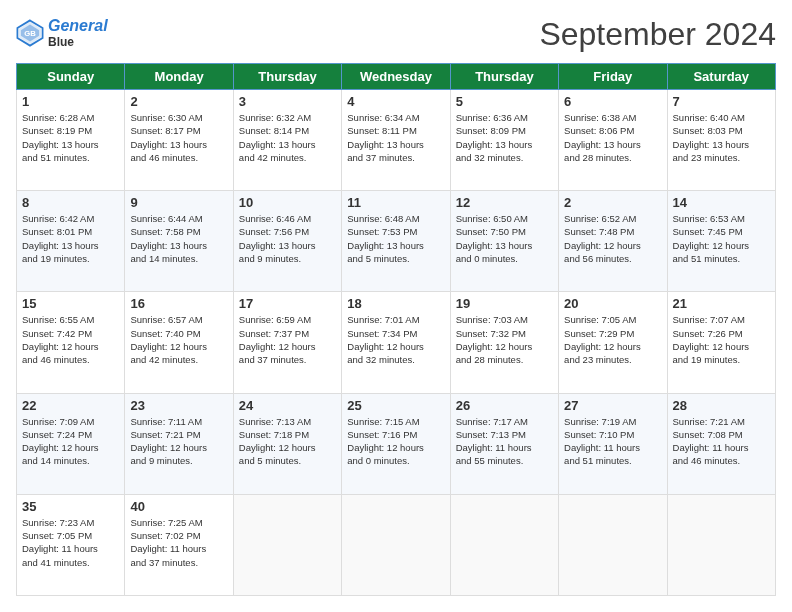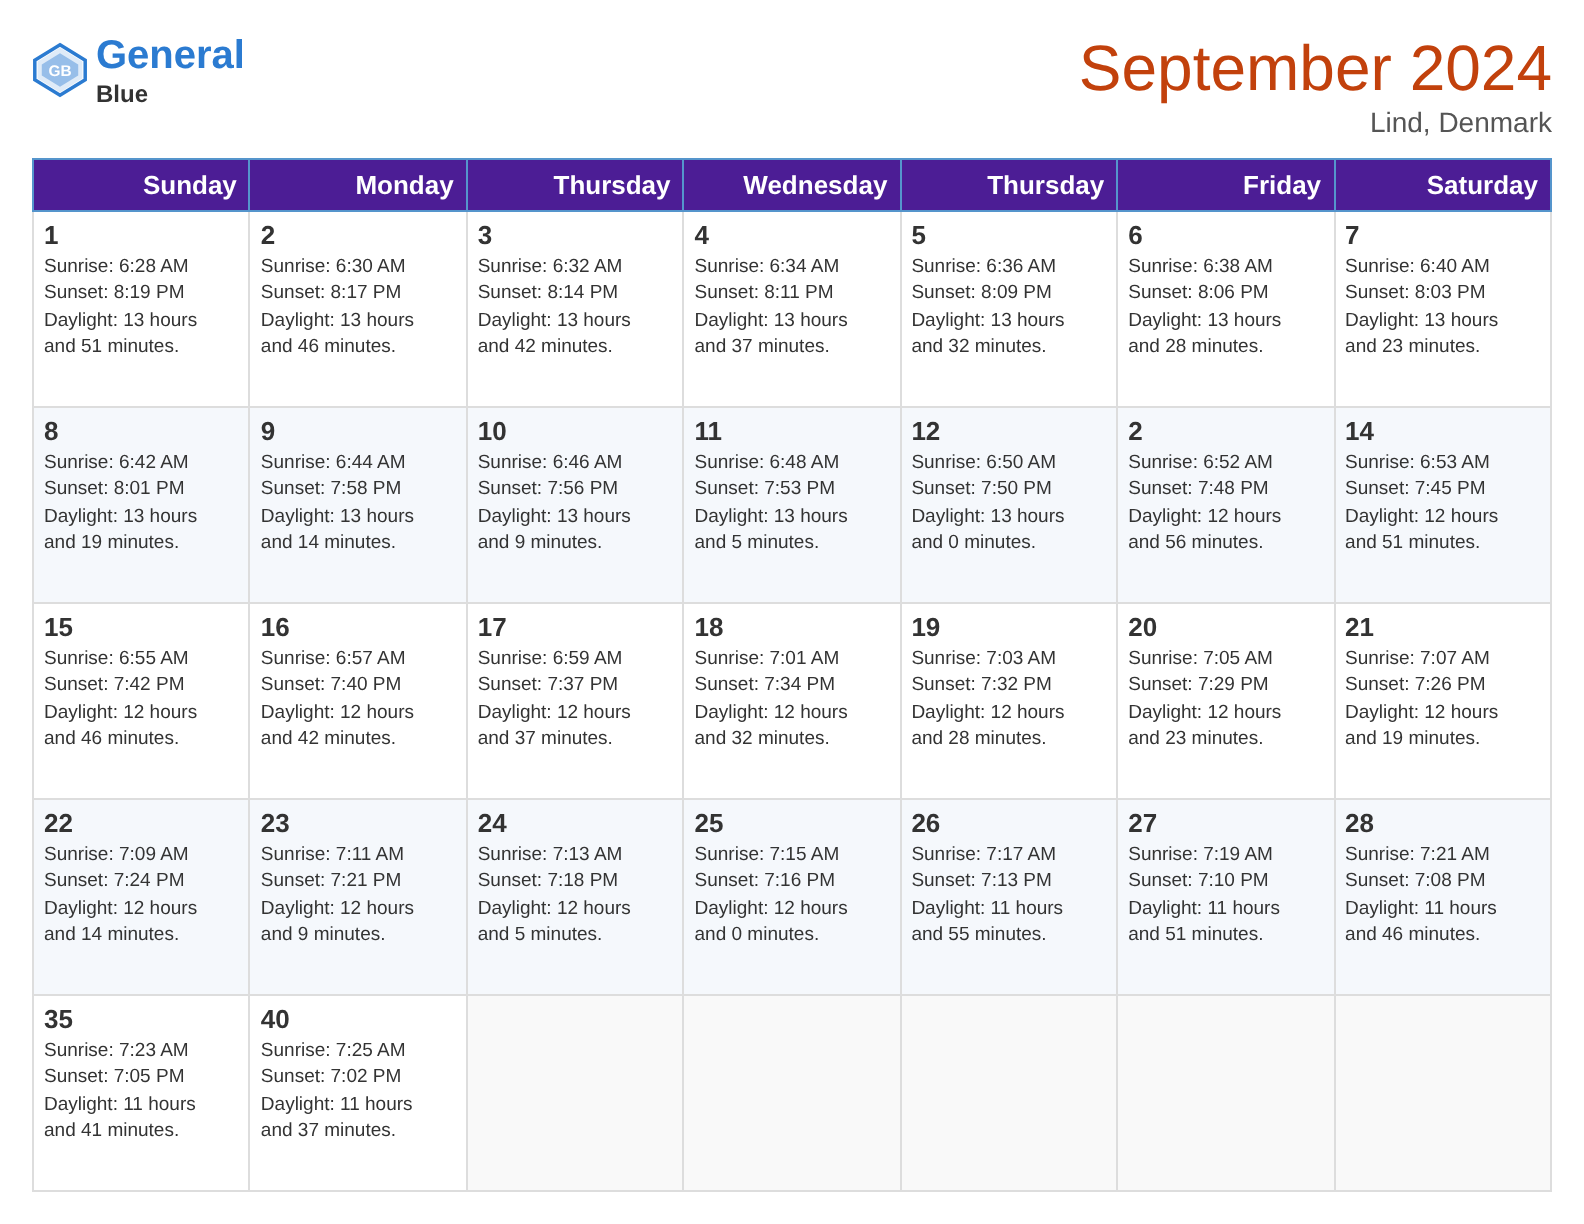--- a/index.html
+++ b/index.html
@@ -100,7 +100,7 @@
         <text x="20" y="24" text-anchor="middle" font-size="11" font-weight="bold" fill="#fff">GB</text>
       </svg>
       <div>
-        <div style="font-size:20px;font-weight:bold;color:#333;line-height:1.2;">
+        <div style="font-size:16px;font-weight:bold;color:#333;line-height:1.2;font-style:italic;">
           <span style="color:#2b7bd1;">General</span>
         </div>
         <div style="font-size:12px;font-weight:bold;color:#333;line-height:1.2;">Blue</div>

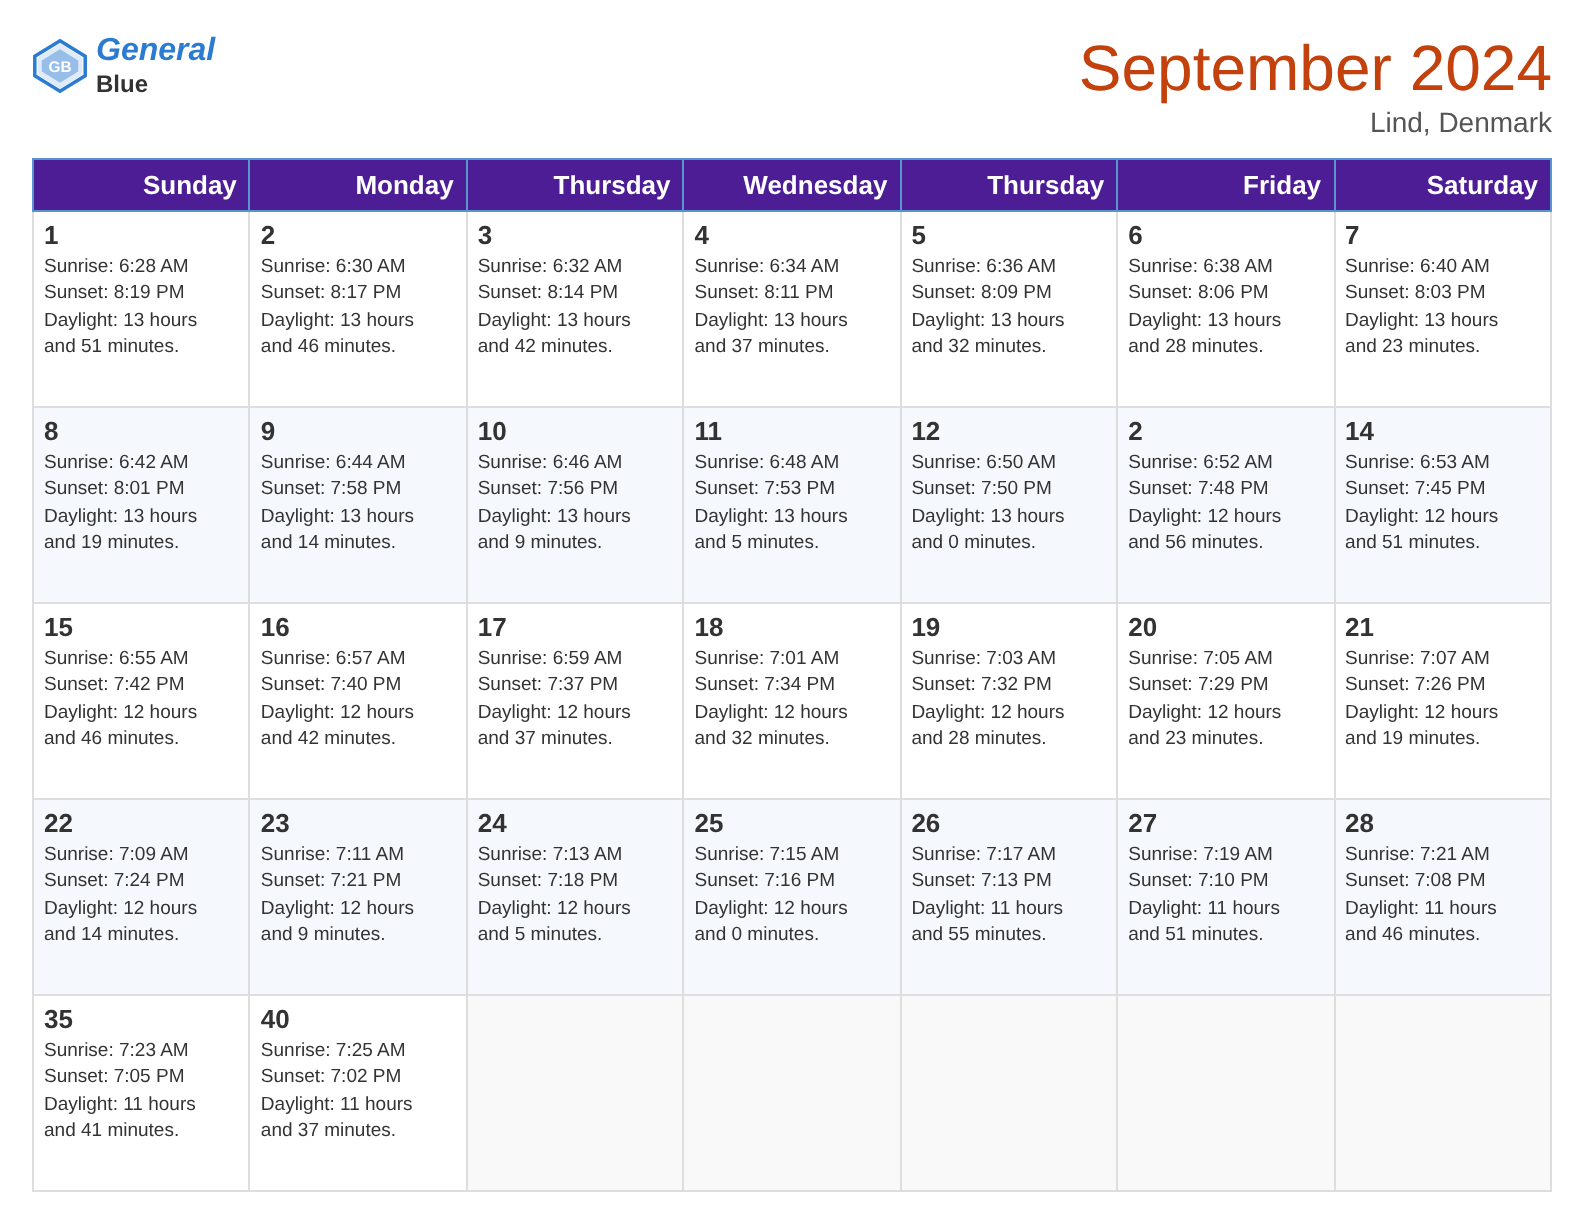--- a/index.html
+++ b/index.html
@@ -39,7 +39,7 @@
     .month-title {
       font-size: 32px;
       font-weight: normal;
-      color: #c2410c;
+      color: #404040;
     }
     .location {
       font-size: 14px;

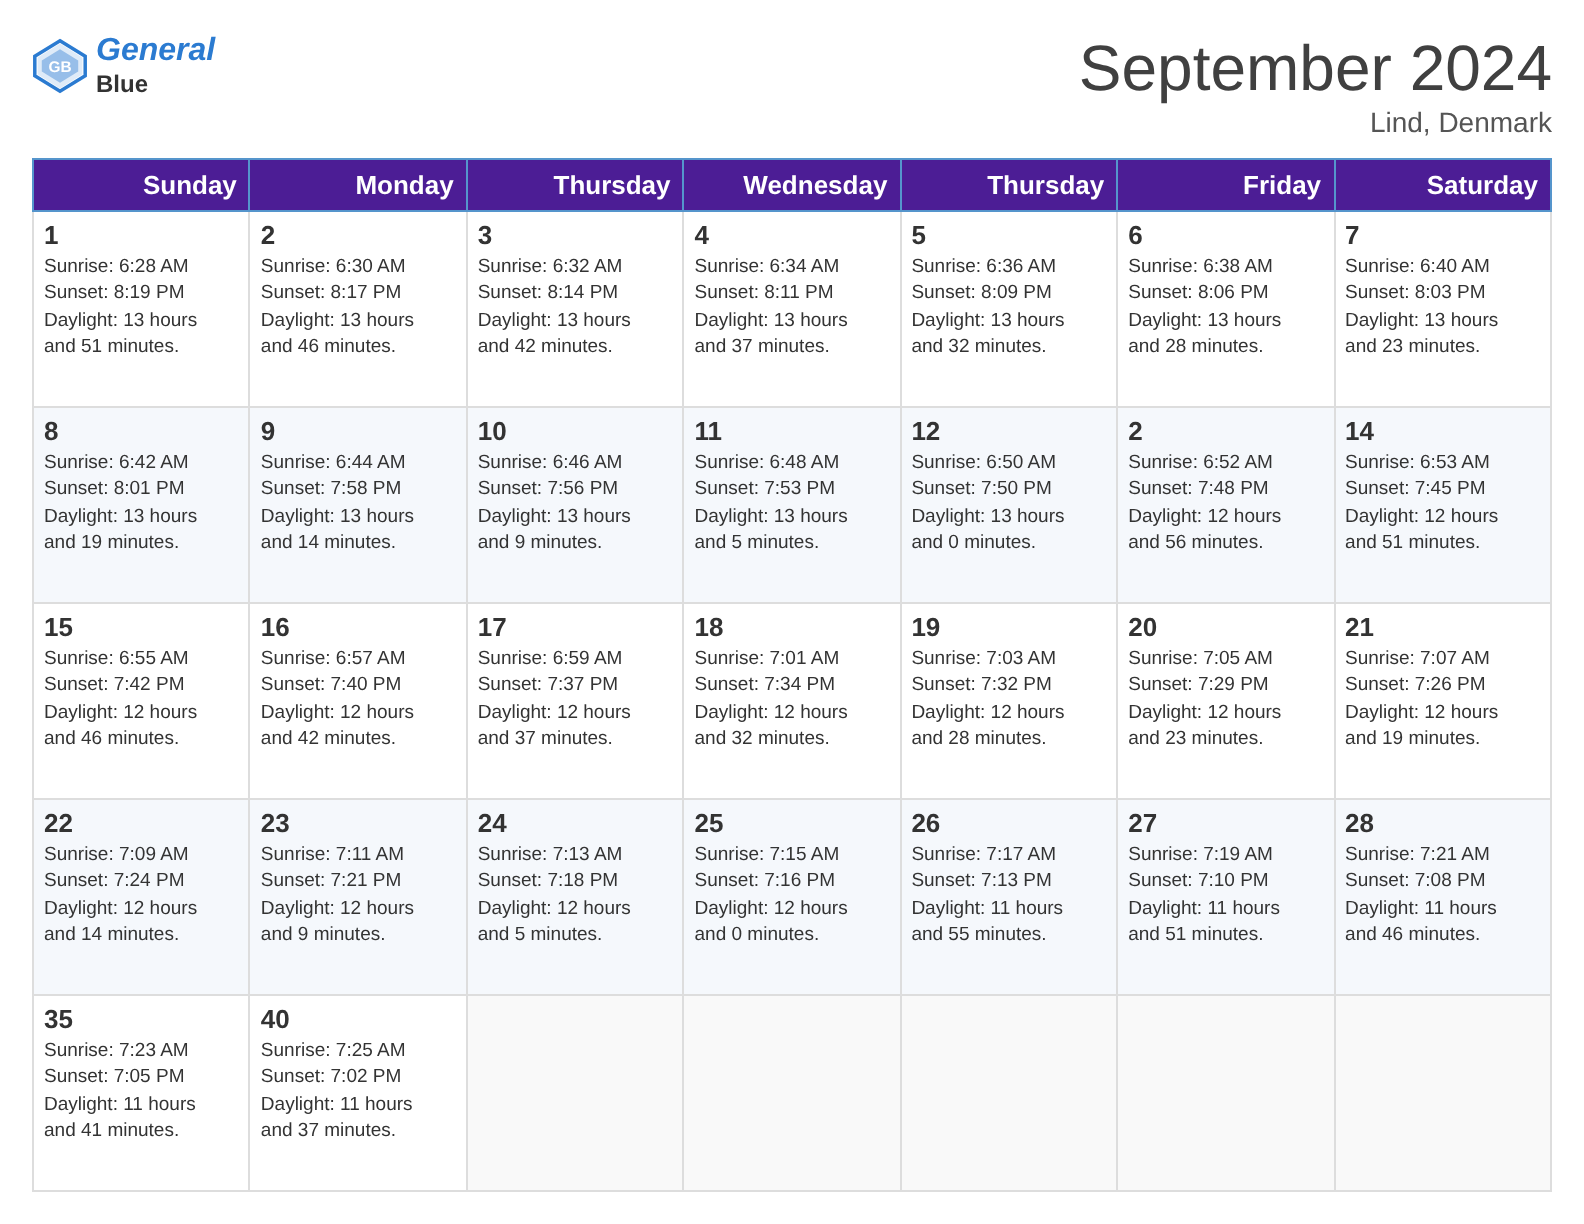--- a/index.html
+++ b/index.html
@@ -108,7 +108,6 @@
     </div>
     <div class="title-block">
       <div class="month-title">September 2024</div>
-      <div class="location">Lind, Denmark</div>
     </div>
   </div>
 

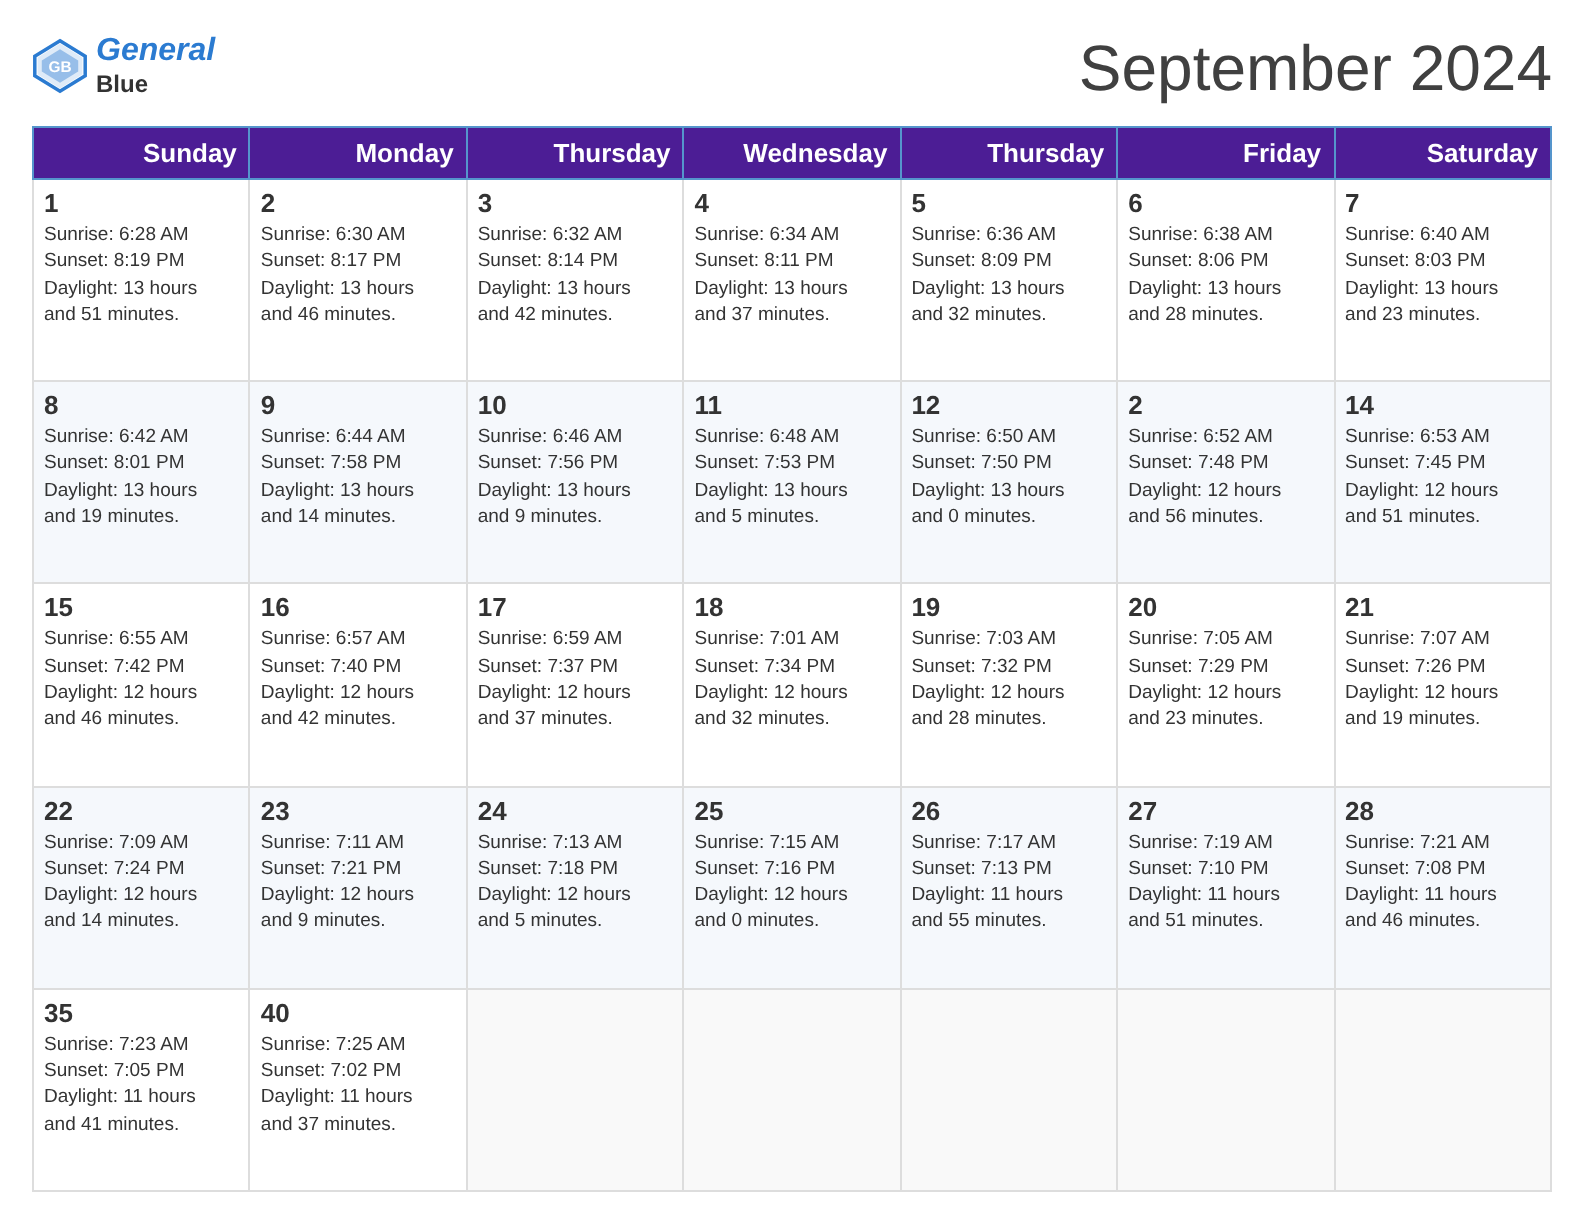--- a/index.html
+++ b/index.html
@@ -53,9 +53,9 @@
       table-layout: fixed;
     }
     .calendar th {
-      background-color: #4c1d95;
+      background-color: #15803d;
       color: white;
-      text-align: right;
+      text-align: center;
       padding: 5px 6px;
       font-size: 13px;
       font-weight: bold;

